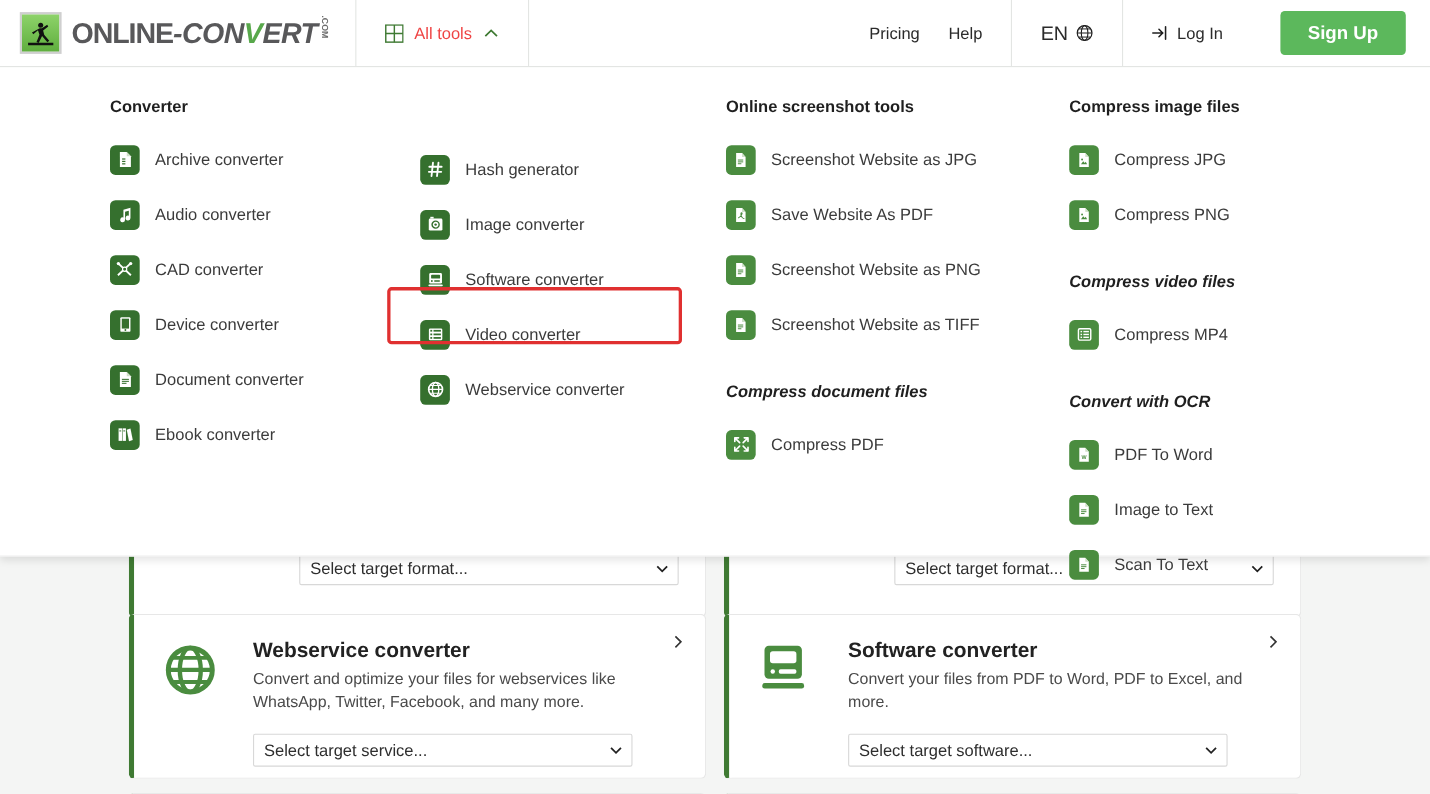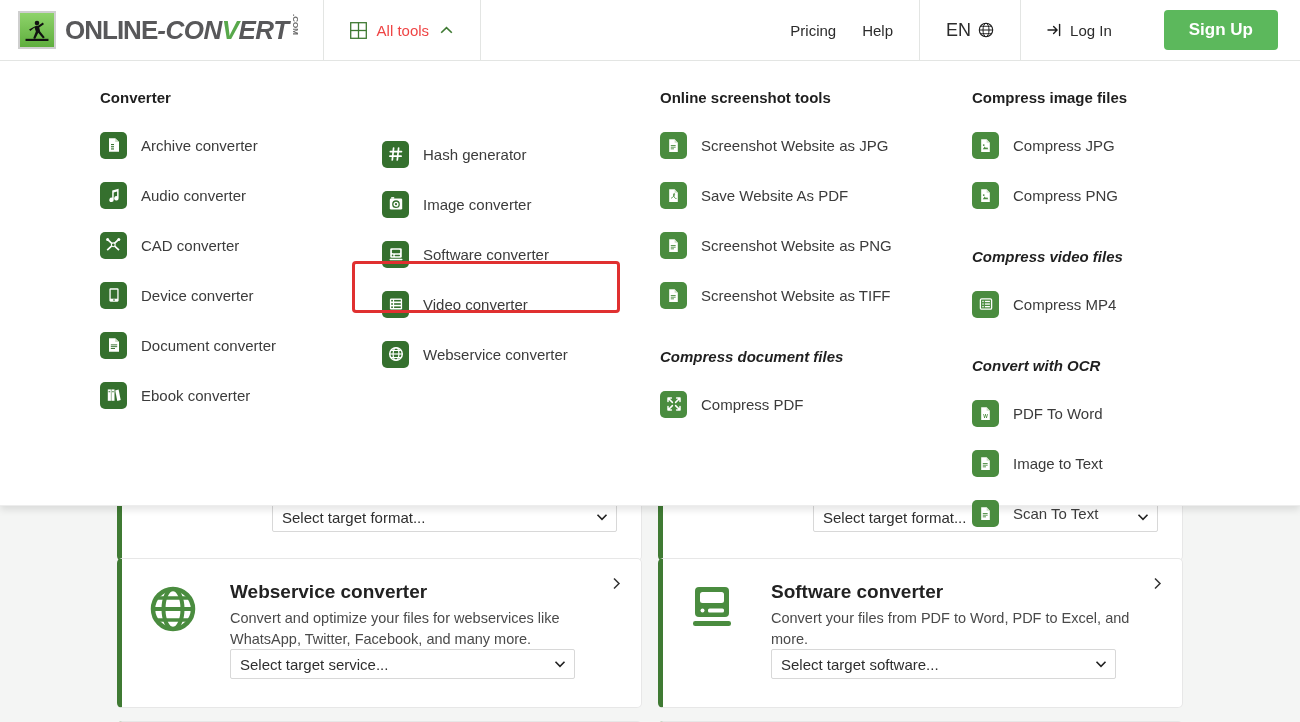--- a/index.html
+++ b/index.html
@@ -144,7 +144,7 @@
     position: absolute; right: 18px; top: 18px;
     width: 13px; height: 13px;
   }
-  .selwrap { position: relative; width: 345px; }
+  .selwrap { margin-top: 18px; position: relative; width: 345px; }
   .sel {
     width: 100%; height: 30px;
     border: 1px solid #d8d8d8; background: #fff;

